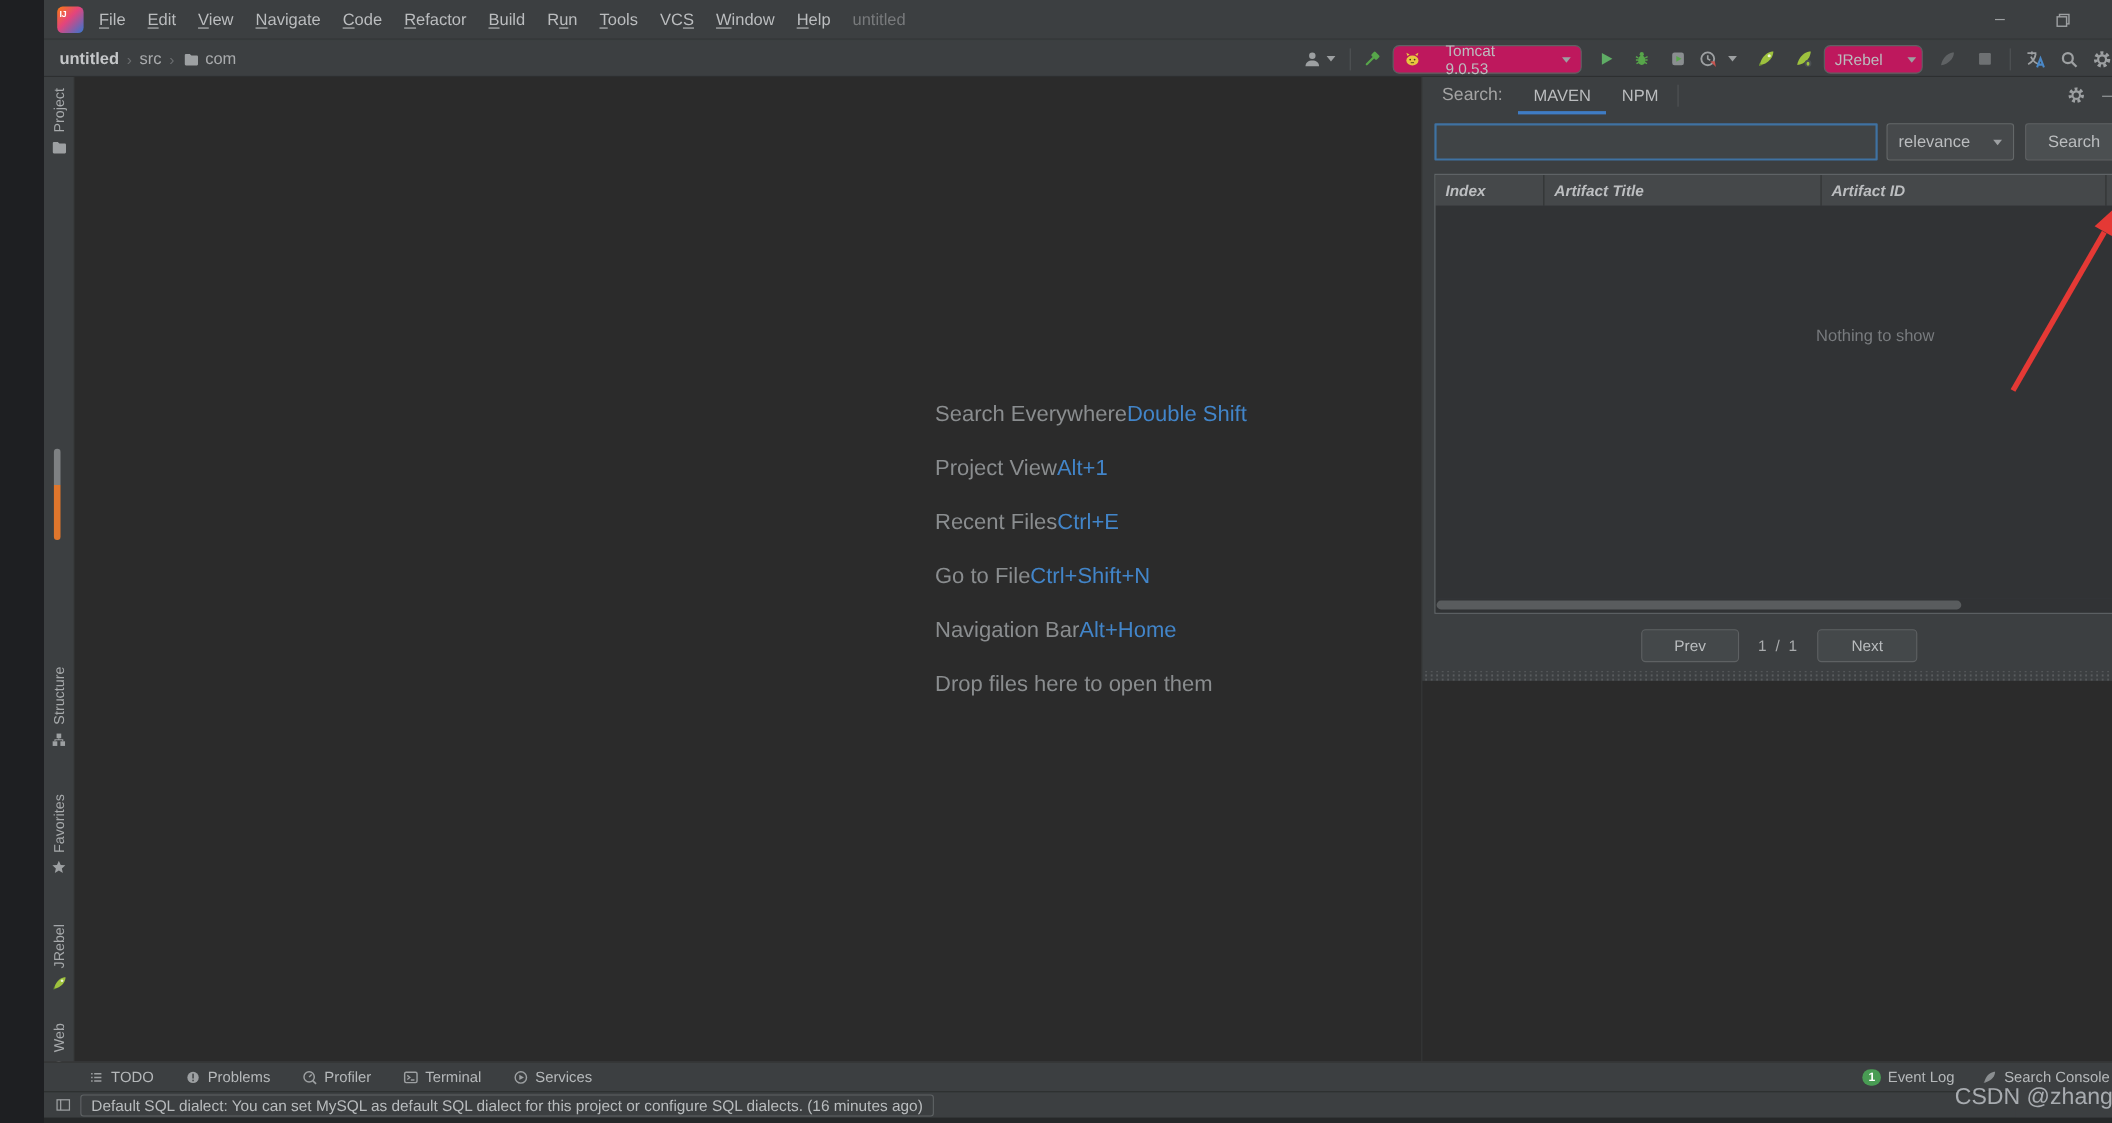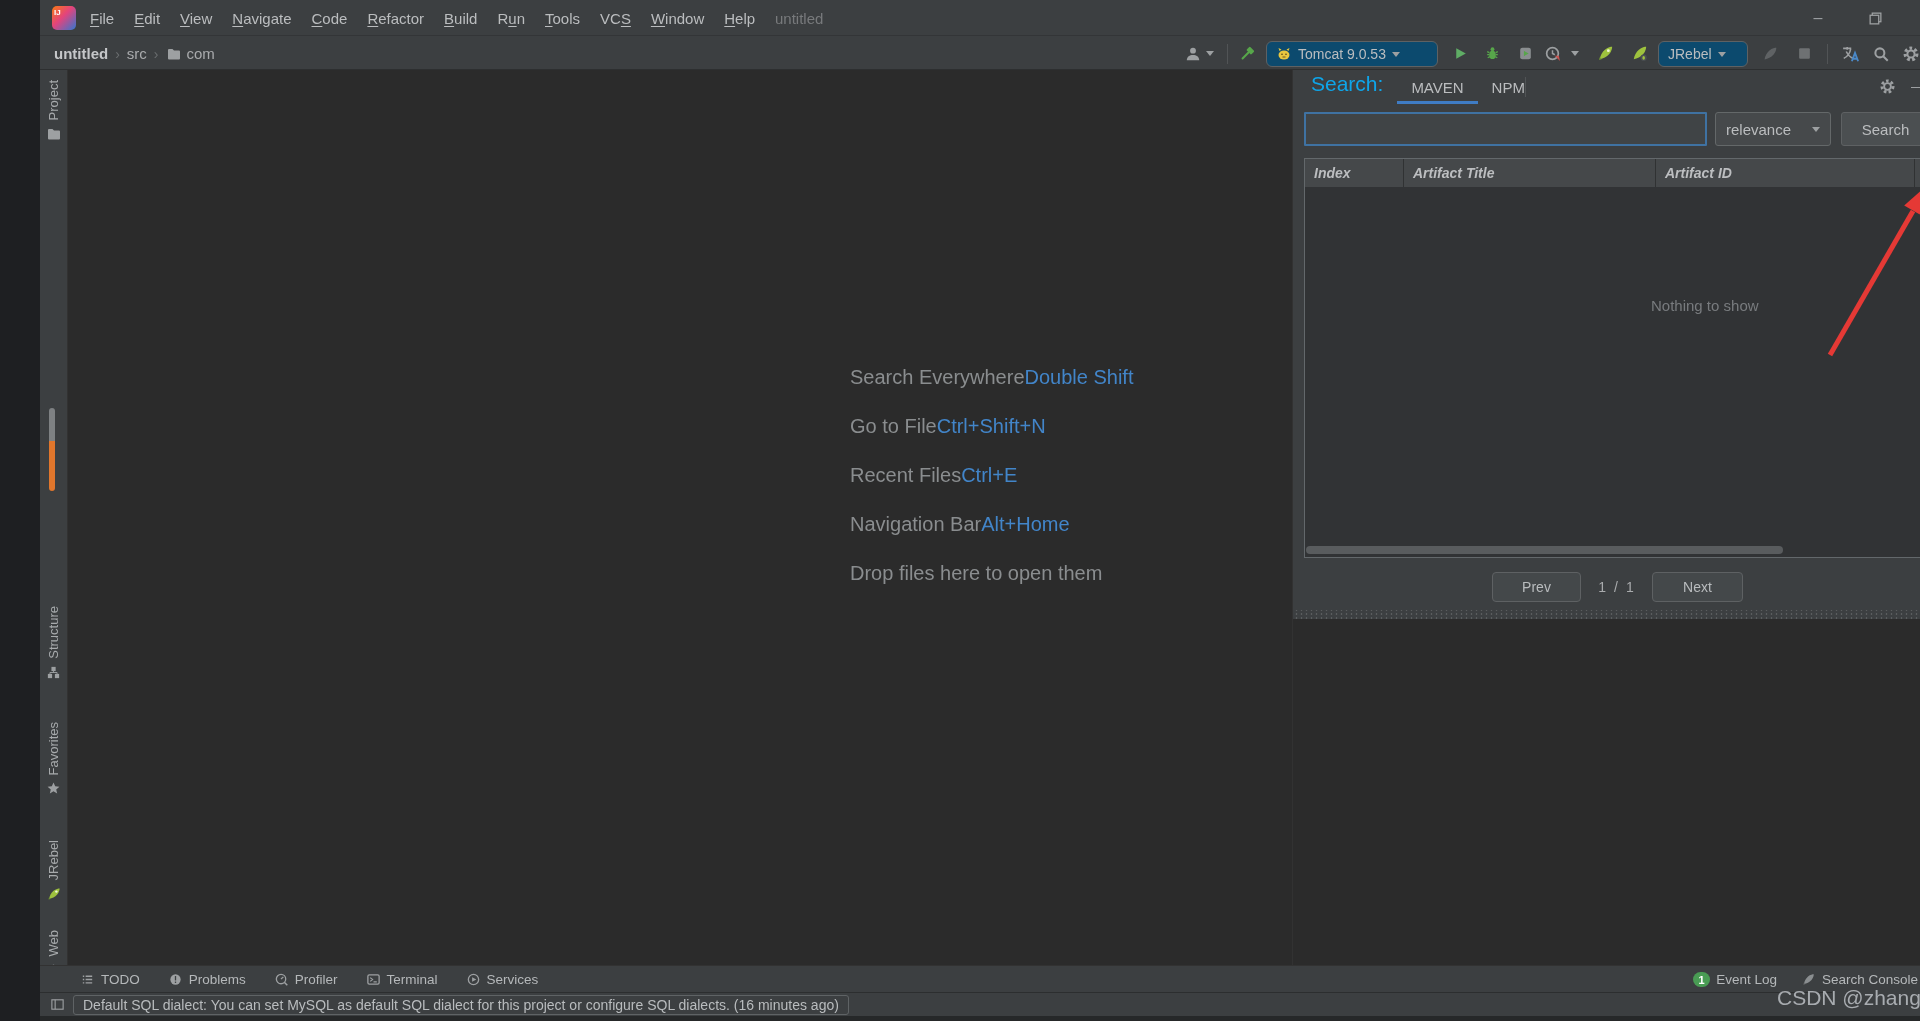--- a/index.html
+++ b/index.html
@@ -40,8 +40,8 @@
   #breadcrumb .icon { margin-right:5px; }
   .tb { position:absolute; top:0; height:33px; display:flex; align-items:center; }
   .tb-sep { position:absolute; top:7px; width:1px; height:20px; background:#515456; }
-  .combo { height:26px; border:1px solid #5e6163; border-radius:6px; background:#0c4a6e;
-    display:flex; align-items:center; gap:6px; padding:0 9px; color:#bbbdbf; font-size:14px; }
+  .combo { height:26px; border:1px solid #5e6163; border-radius:6px; background:#be185d;
+    display:flex; align-items:center; gap:22px; padding:0 9px; color:#bbbdbf; font-size:14px; }
   .caret { width:0; height:0; border-left:4px solid transparent; border-right:4px solid transparent;
     border-top:5px solid #9da0a2; display:inline-block; }
 

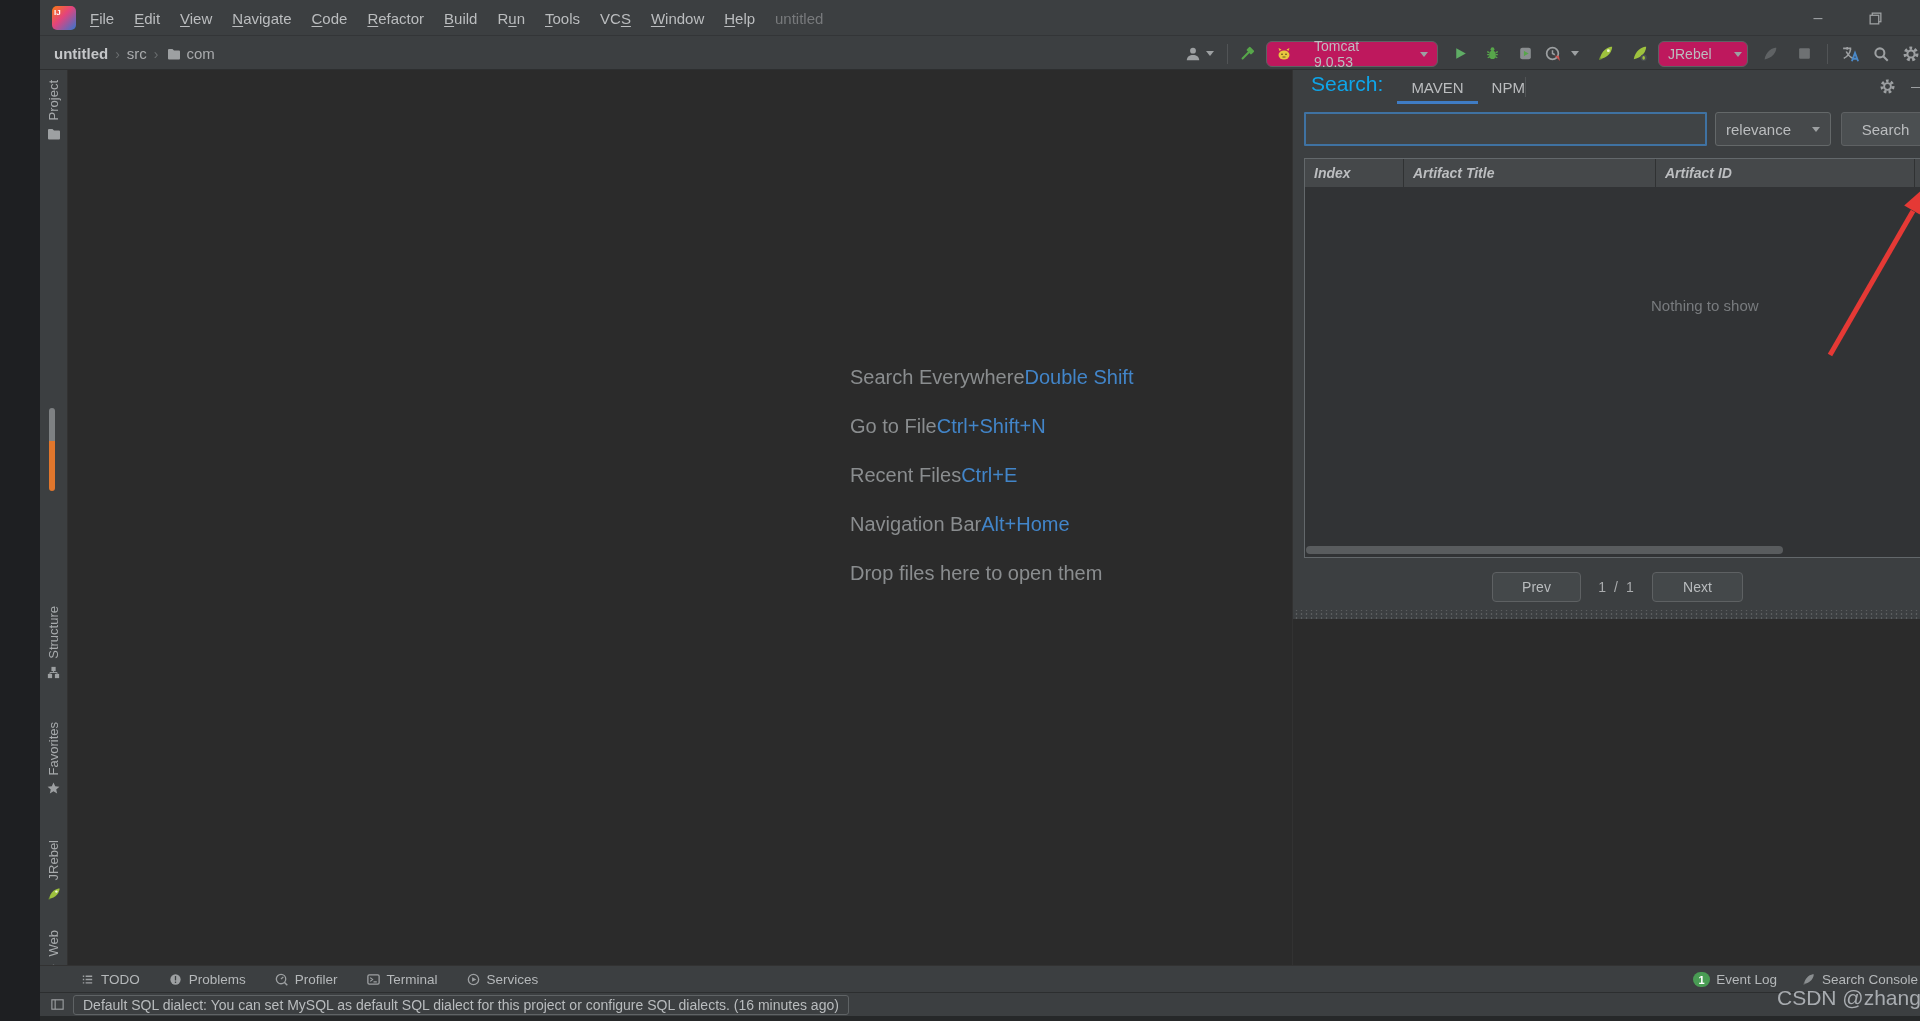--- a/index.html
+++ b/index.html
@@ -71,7 +71,7 @@
     background:#3c3f41; border-left:1px solid #323232; }
   #sp-header { position:absolute; left:0; top:0; width:100%; height:34px;
     display:flex; align-items:flex-end; padding-left:18px; }
-  #sp-label { font-size:21px; color:#0ea5e9; padding-bottom:8px; }
+  #sp-label { font-size:16px; color:#a3a3a3; padding-bottom:8px; }
   .sp-tab { height:34px; display:flex; align-items:center; padding:0 14px; font-size:15px;
     color:#bbbdbf; position:relative; }
   .sp-tab:first-of-type { margin-left:14px; }

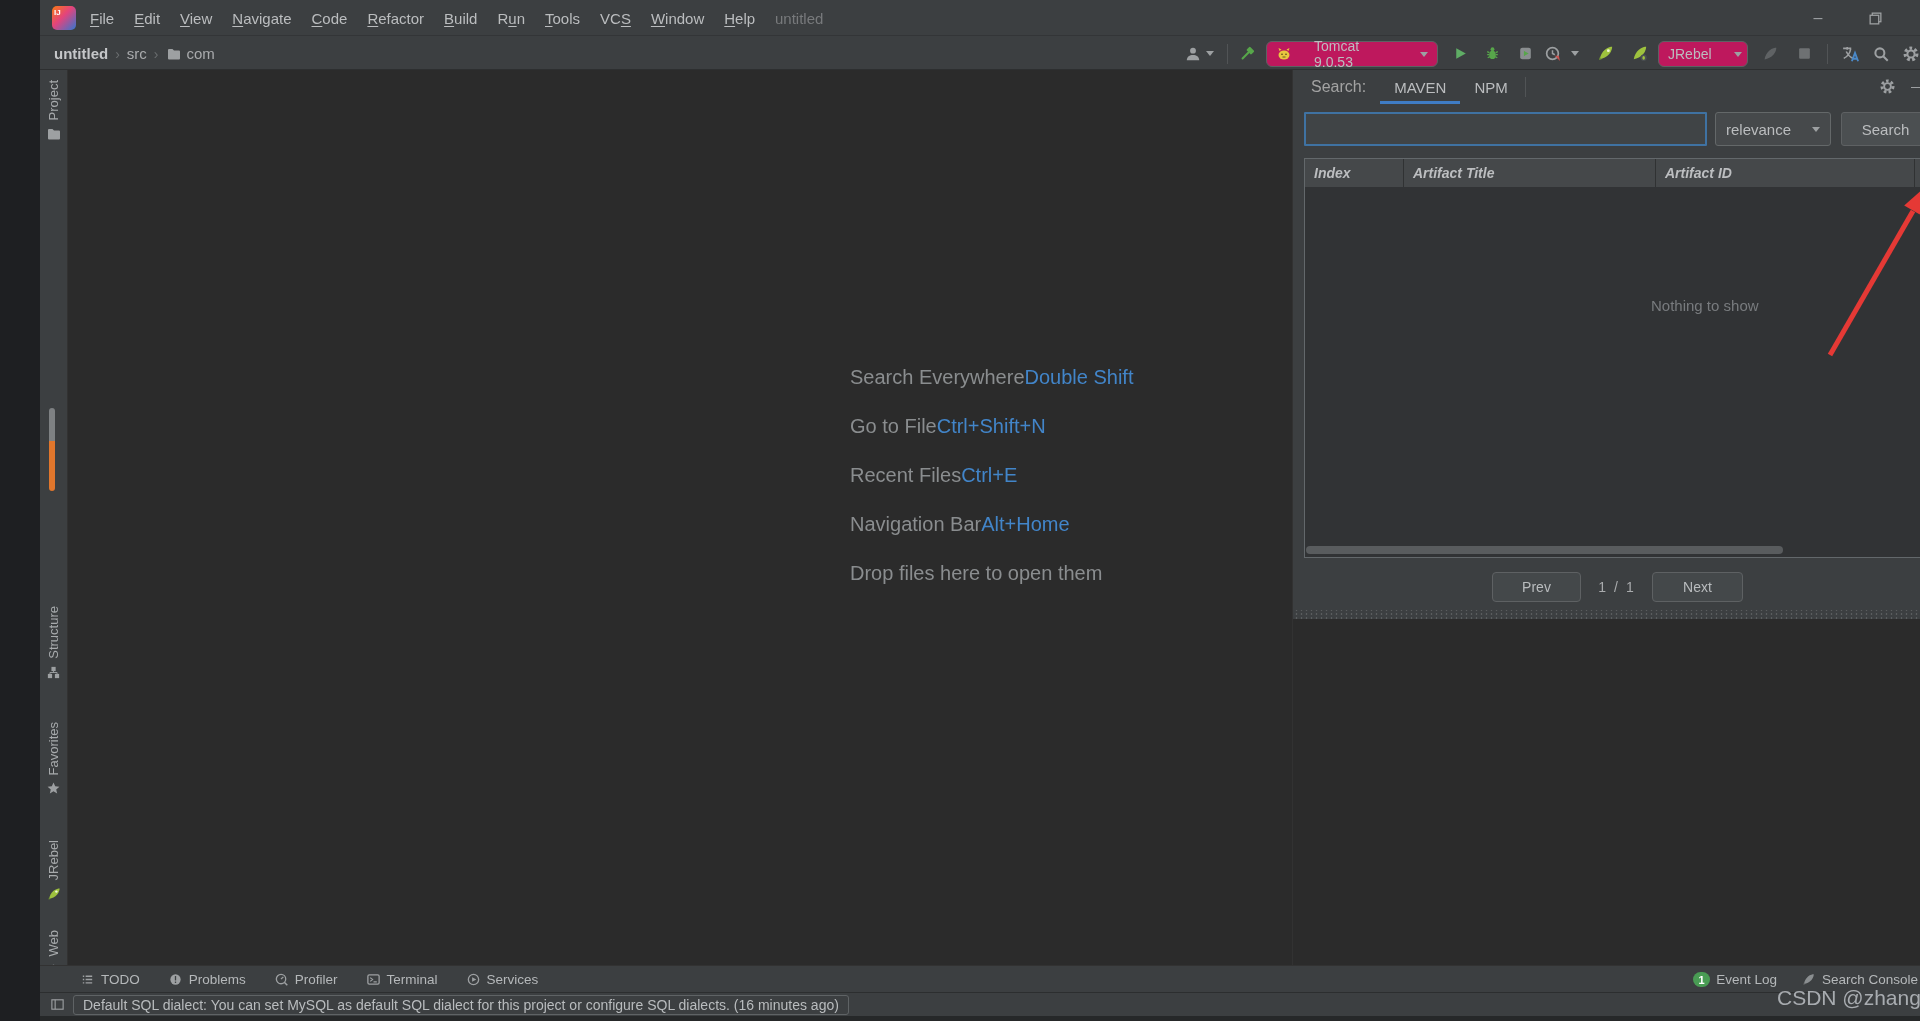--- a/index.html
+++ b/index.html
@@ -369,6 +369,10 @@
           <span class="sc-keys">Double Shift</span>
         </div>
         <div class="sc-row">
+          <span class="sc-label">Project View</span>
+          <span class="sc-keys">Alt+1</span>
+        </div>
+        <div class="sc-row">
           <span class="sc-label">Go to File</span>
           <span class="sc-keys">Ctrl+Shift+N</span>
         </div>

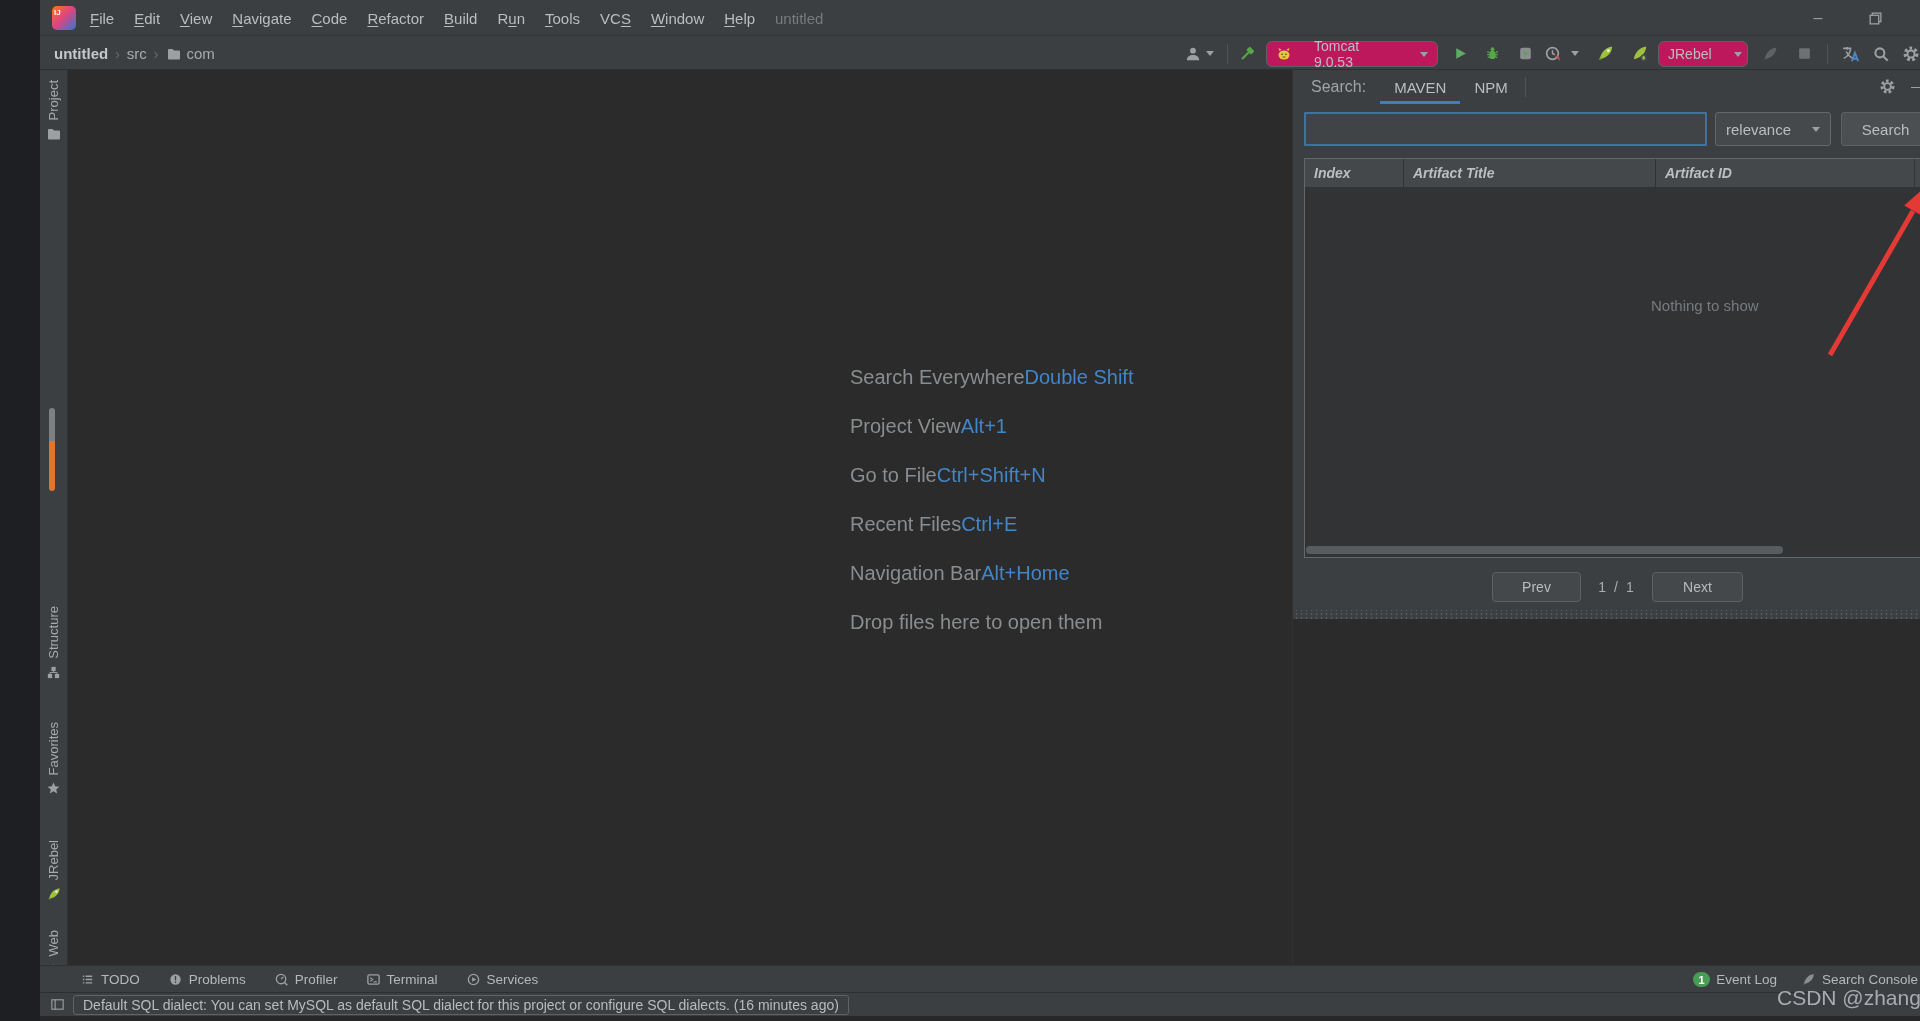--- a/index.html
+++ b/index.html
@@ -373,12 +373,12 @@
           <span class="sc-keys">Alt+1</span>
         </div>
         <div class="sc-row">
+          <span class="sc-label">Recent Files</span>
+          <span class="sc-keys">Ctrl+E</span>
+        </div>
+        <div class="sc-row">
           <span class="sc-label">Go to File</span>
           <span class="sc-keys">Ctrl+Shift+N</span>
-        </div>
-        <div class="sc-row">
-          <span class="sc-label">Recent Files</span>
-          <span class="sc-keys">Ctrl+E</span>
         </div>
         <div class="sc-row">
           <span class="sc-label">Navigation Bar</span>

